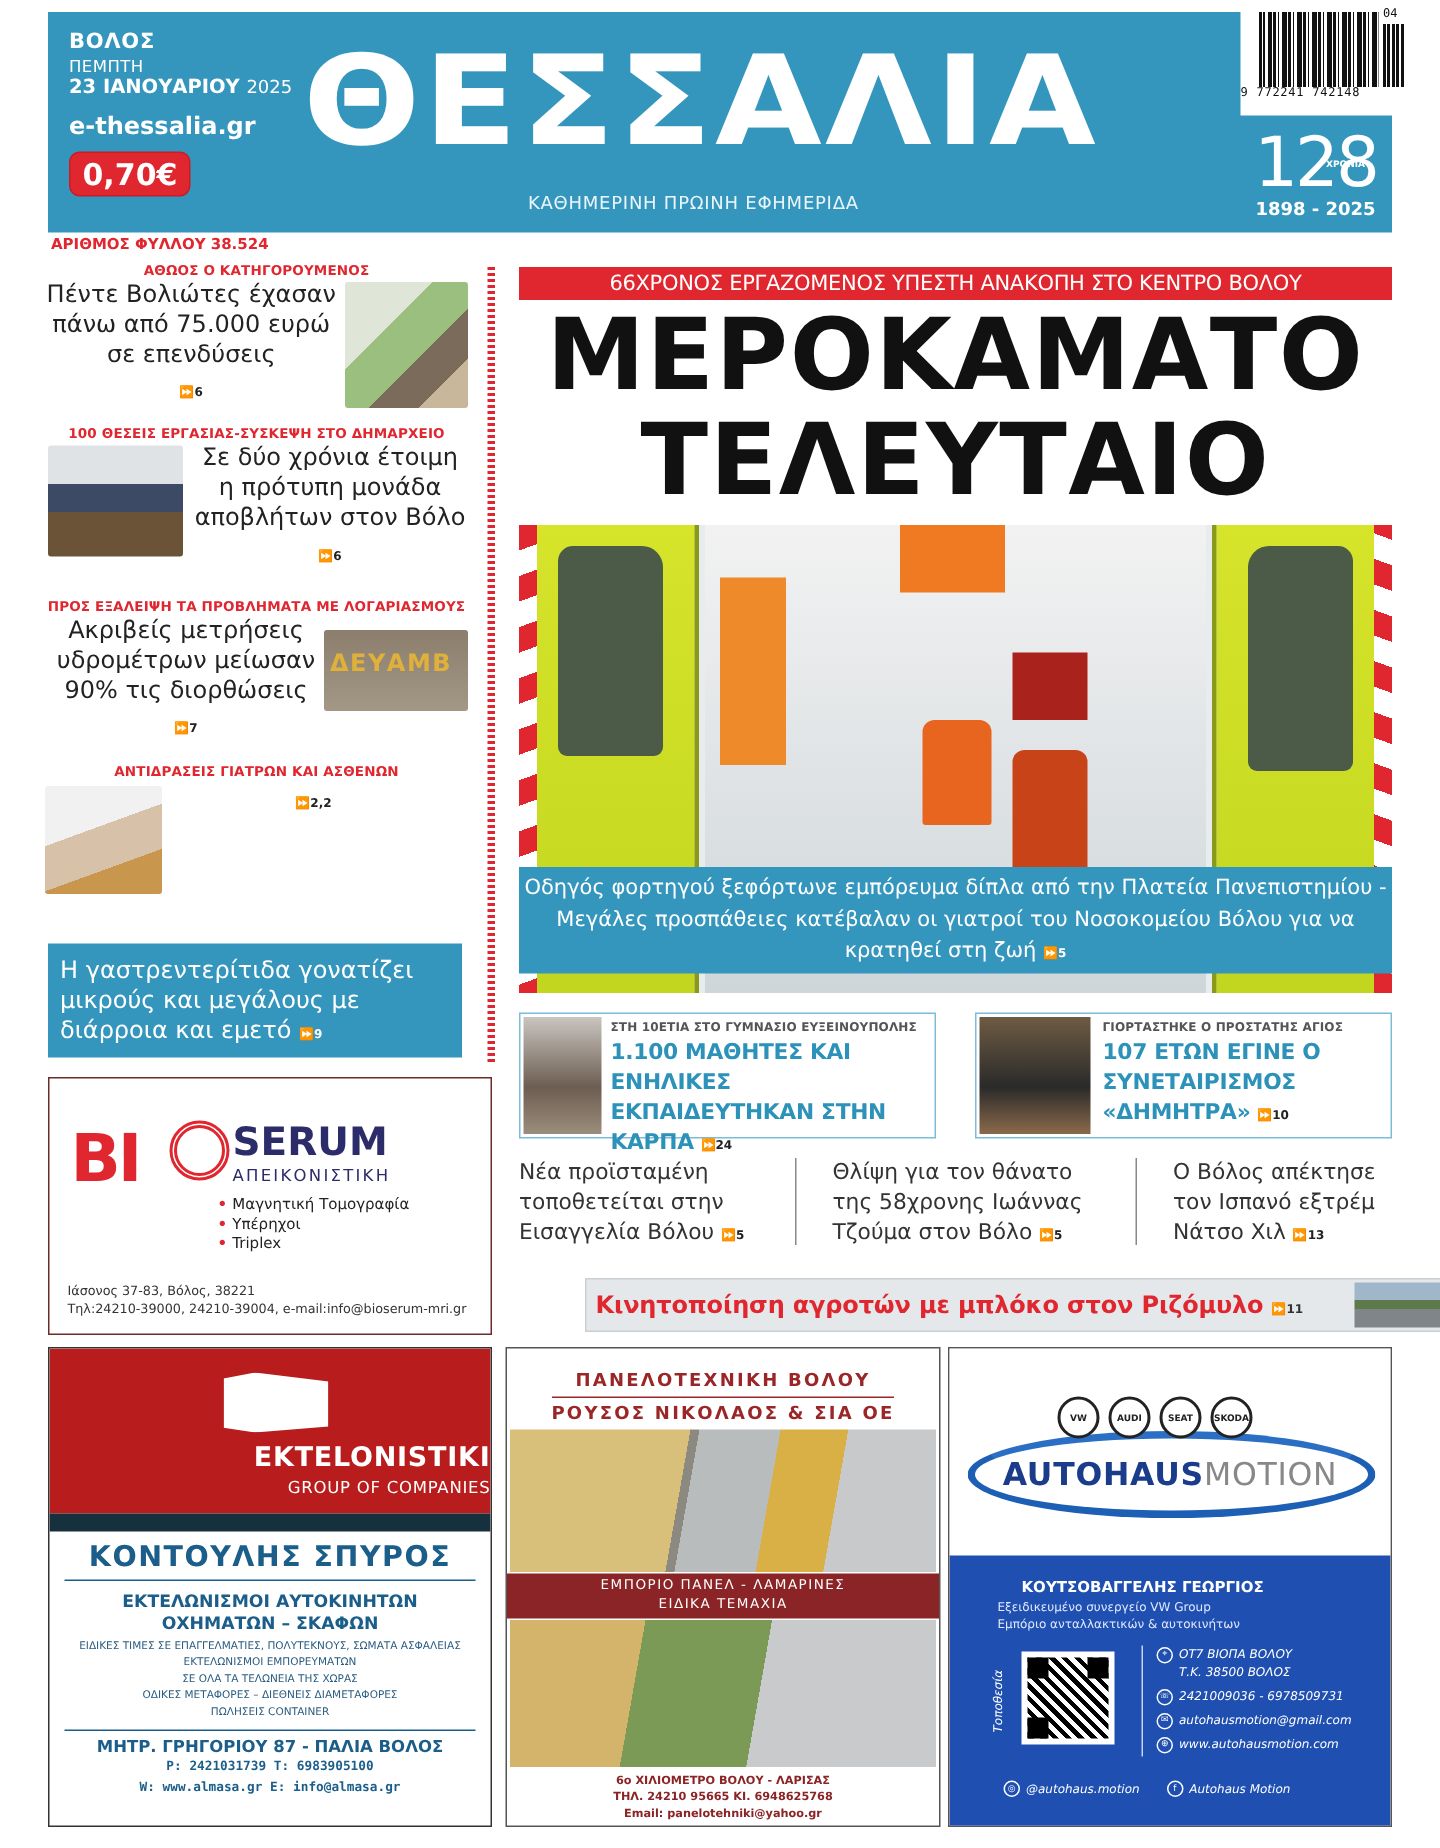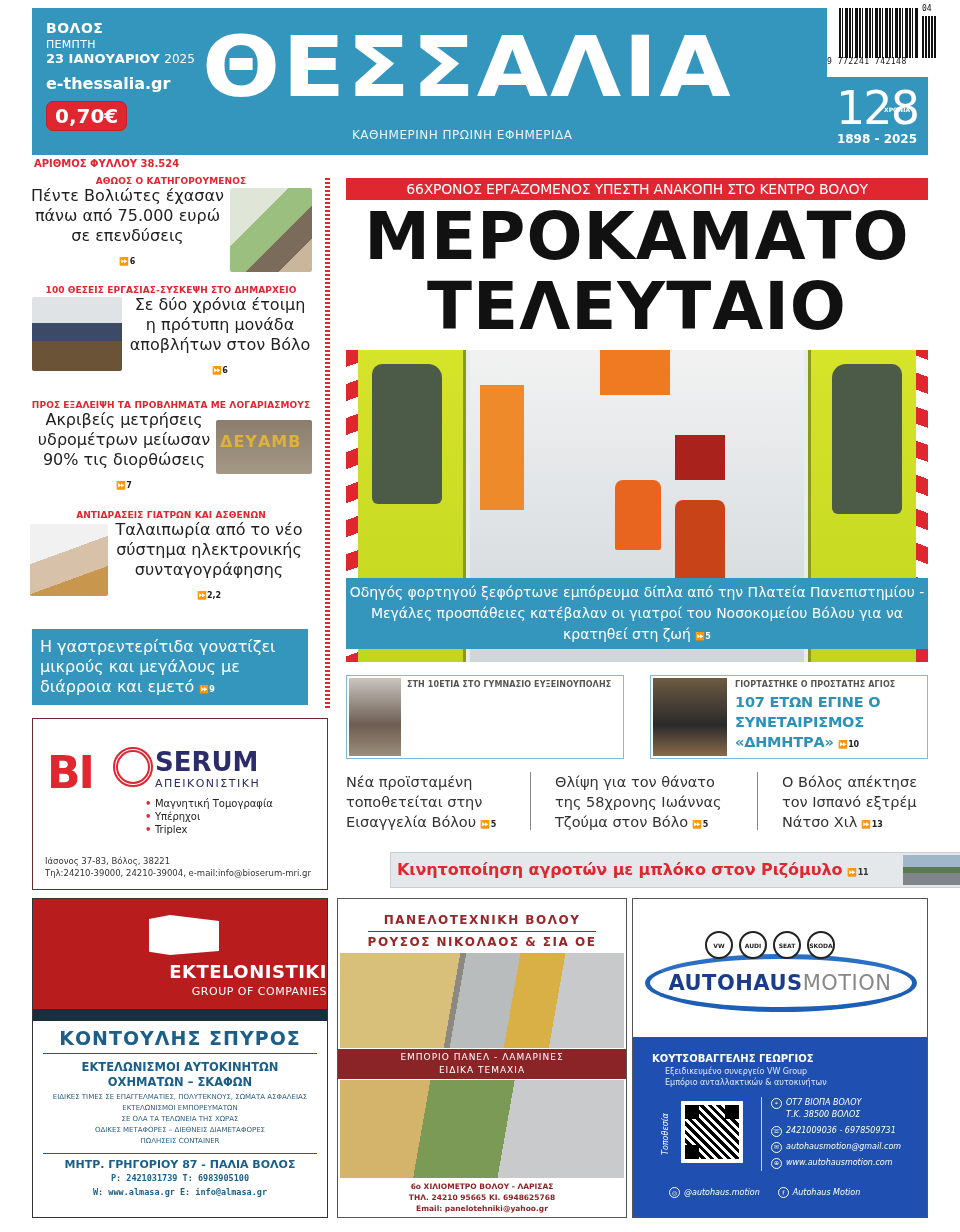--- a/index.html
+++ b/index.html
@@ -195,7 +195,6 @@
 <div class="story" style="top:510px;">
   <div class="kicker">ΑΝΤΙΔΡΑΣΕΙΣ ΓΙΑΤΡΩΝ ΚΑΙ ΑΣΘΕΝΩΝ</div>
   <div class="thumb" style="left:0;top:14px;width:78px;height:72px;background:linear-gradient(160deg,#f1f1f1 0 40%,#d7c1a9 40% 70%,#c9964e 70%);"></div>
-  <div class="story-title" style="margin-left:76px;">Ταλαιπωρία από το νέο σύστημα ηλεκτρονικής συνταγογράφησης</div>
   <div class="pg-line" style="margin-left:76px;"><span class="pg">⏩2,2</span></div>
 </div>
 

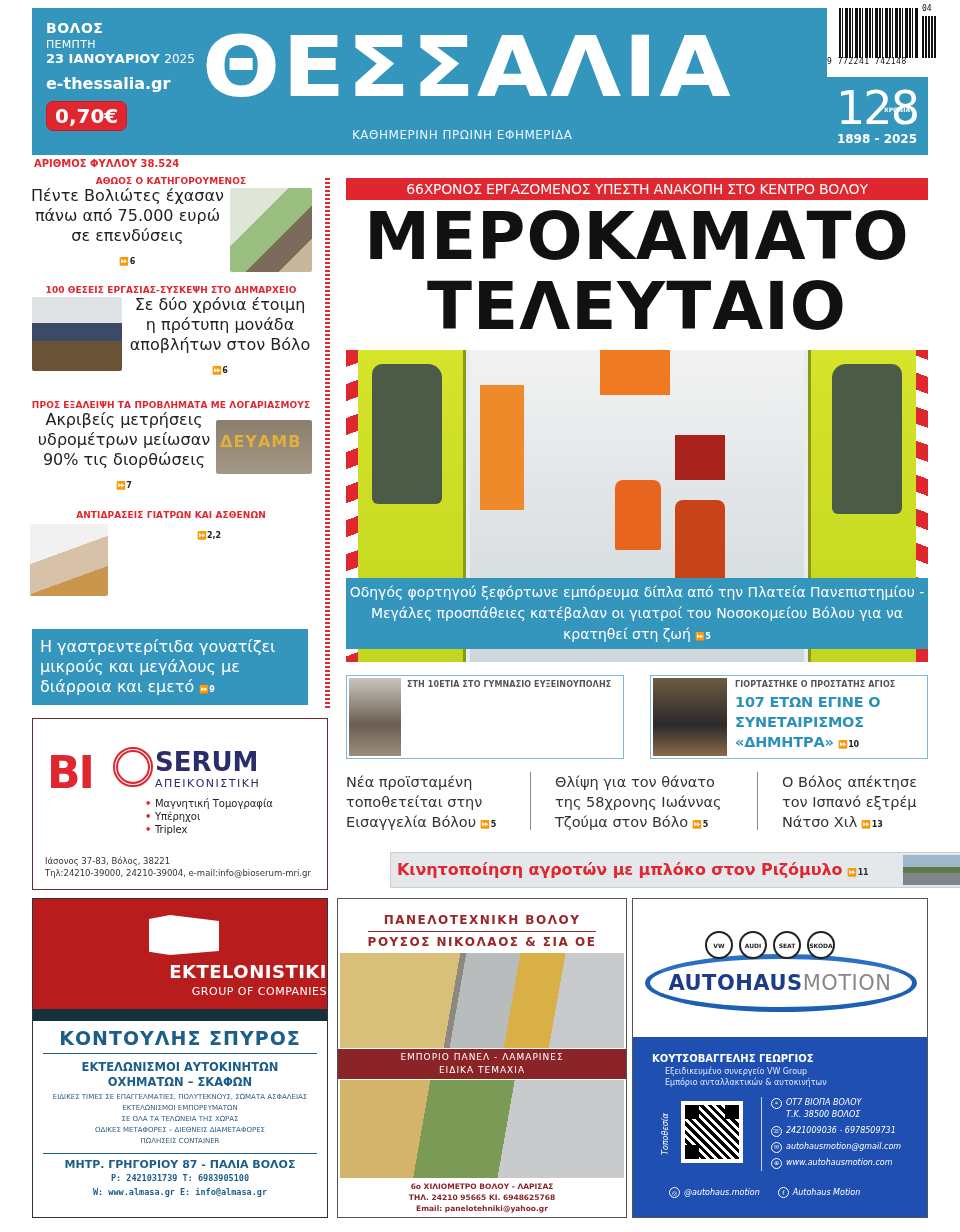--- a/index.html
+++ b/index.html
@@ -234,6 +234,7 @@
 <div class="feature" style="left:346px;">
   <div class="fimg"></div>
   <div class="fk">ΣΤΗ 10ΕΤΙΑ ΣΤΟ ΓΥΜΝΑΣΙΟ ΕΥΞΕΙΝΟΥΠΟΛΗΣ</div>
+  <div class="ft"><span>1.100 ΜΑΘΗΤΕΣ ΚΑΙ ΕΝΗΛΙΚΕΣ ΕΚΠΑΙΔΕΥΤΗΚΑΝ ΣΤΗΝ ΚΑΡΠΑ</span> <span class="pg">⏩24</span></div>
 </div>
 <div class="feature f2" style="left:650px;">
   <div class="fimg"></div>

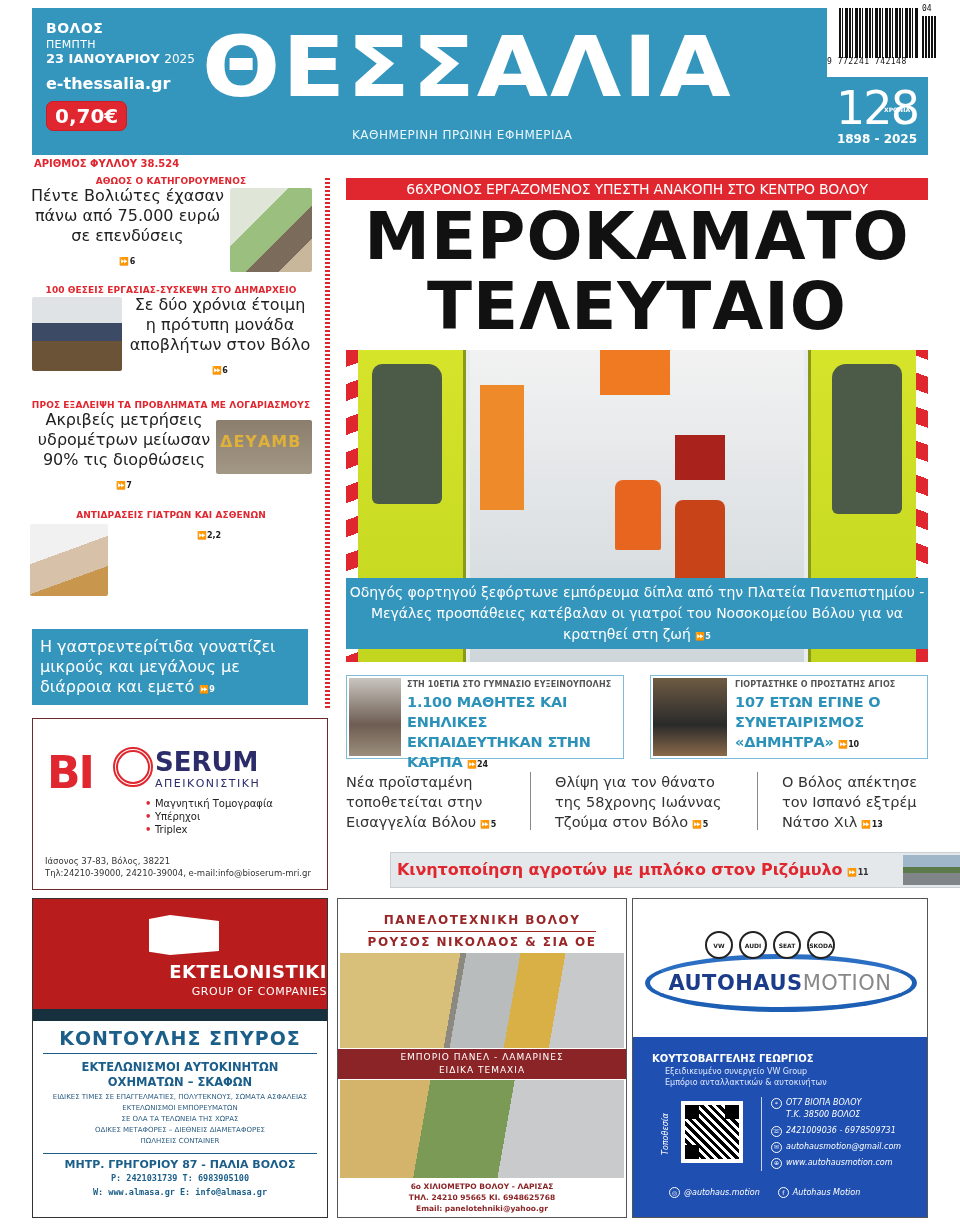--- a/index.html
+++ b/index.html
@@ -124,7 +124,7 @@
   .au-name { position: absolute; left: 0; right: 0; top: 72px; text-align: center; font-weight: bold; font-size: 21px; color: #1b3c8a; letter-spacing: .5px; }
   .au-name .m { color: #888; font-weight: normal; }
   .au-blue { position: absolute; left: 0; top: 138px; width: 100%; height: 182px; background: #1f4fb0; color: #fff; }
-  .au-owner { position: absolute; left: 19px; top: 16px; font-weight: bold; font-size: 10px; }
+  .au-owner { position: absolute; left: 48px; top: 16px; font-weight: bold; font-size: 10px; }
   .au-desc { position: absolute; left: 32px; top: 29px; font-size: 8px; line-height: 11px; color: #dfe8ff; }
   .au-qr { position: absolute; left: 48px; top: 64px; width: 62px; height: 62px; background: #fff; padding: 4px; }
   .au-qr-inner { width: 100%; height: 100%;

